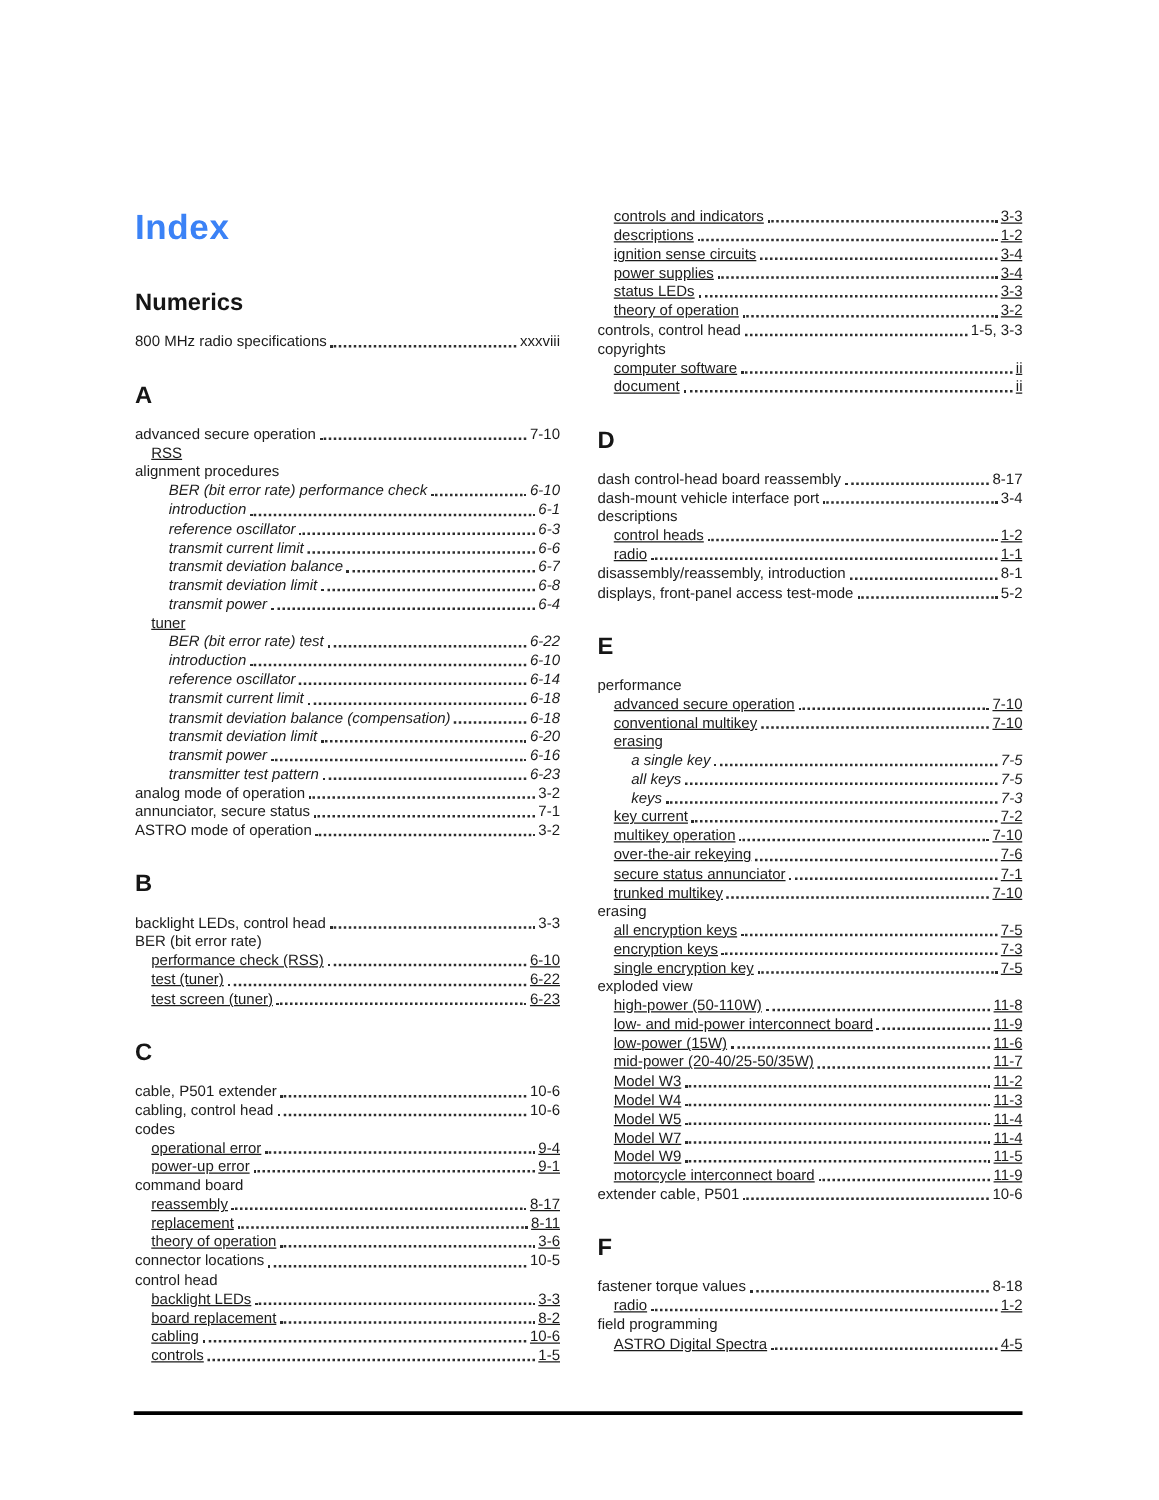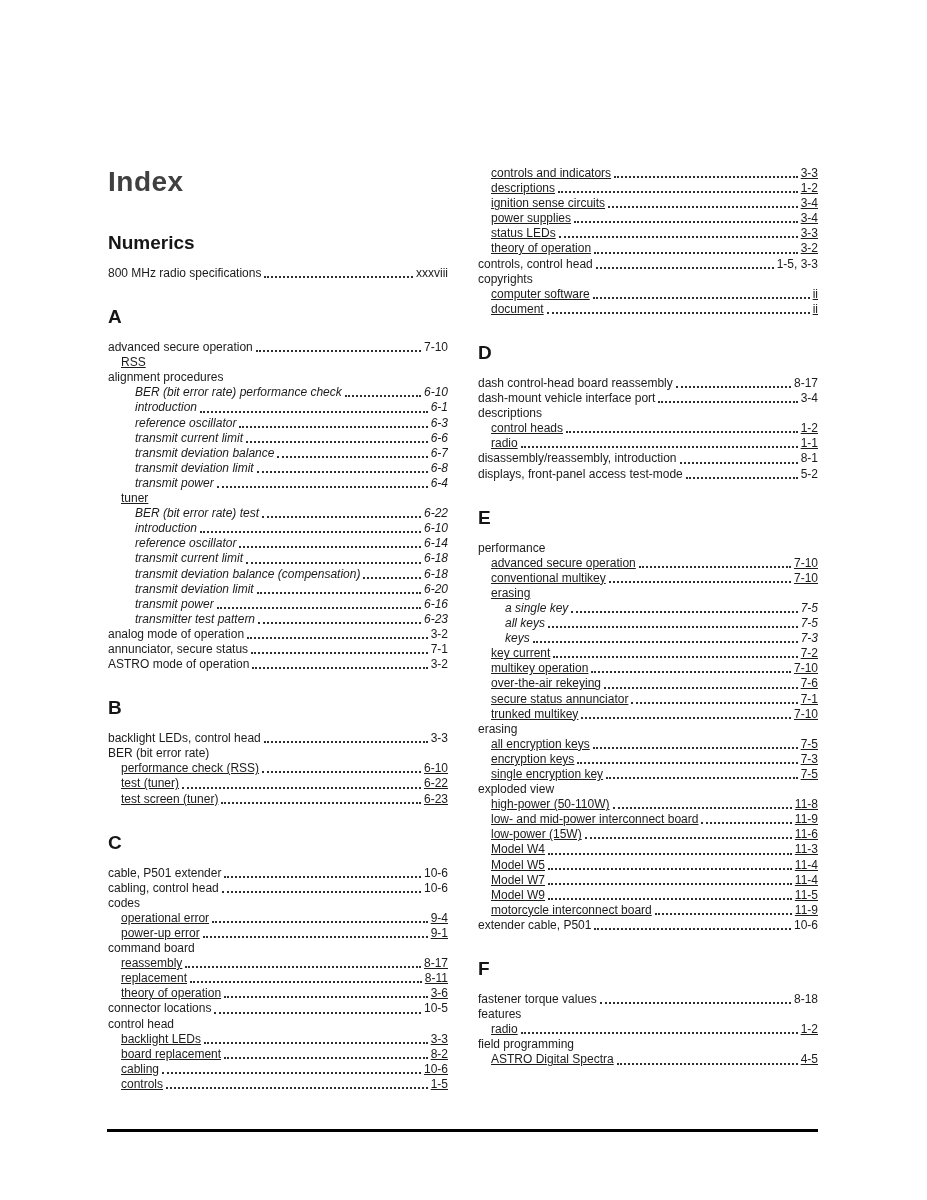--- a/index.html
+++ b/index.html
@@ -26,7 +26,7 @@
     font-size: 28px;
     line-height: 32px;
     font-weight: bold;
-    color: #404040;
+    color: #3b82f6;
     margin-bottom: 36px;
     letter-spacing: 0.5px;
   }

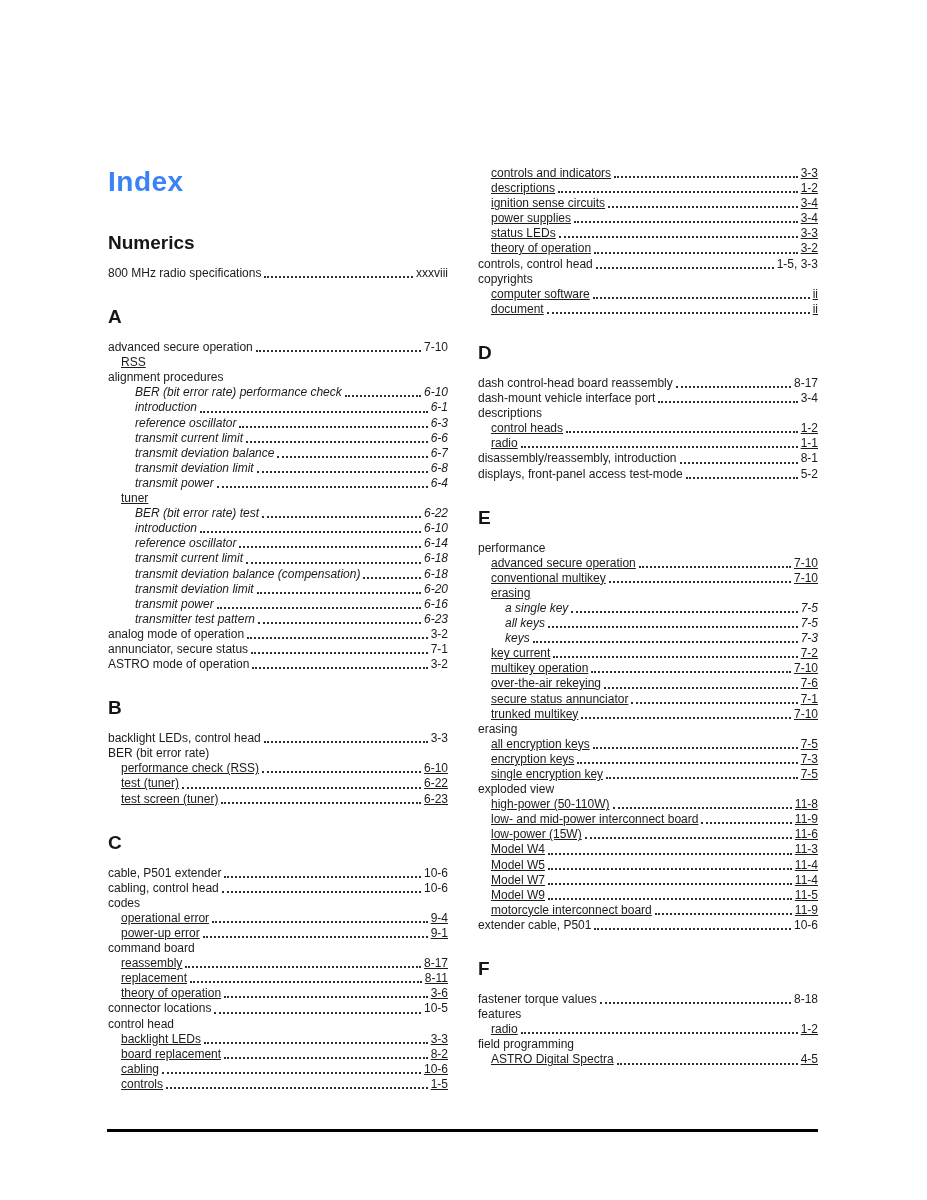--- a/index.html
+++ b/index.html
@@ -471,6 +471,11 @@
             <span class="entry-page">11-6</span>
           </div>
           <div class="entry indent-1">
+            <span class="entry-text">mid-power (20-40/25-50/35W)</span>
+            <span class="leader"></span>
+            <span class="entry-page">11-7</span>
+          </div>
+          <div class="entry indent-1">
             <span class="entry-text">Model W4</span>
             <span class="leader"></span>
             <span class="entry-page">11-3</span>

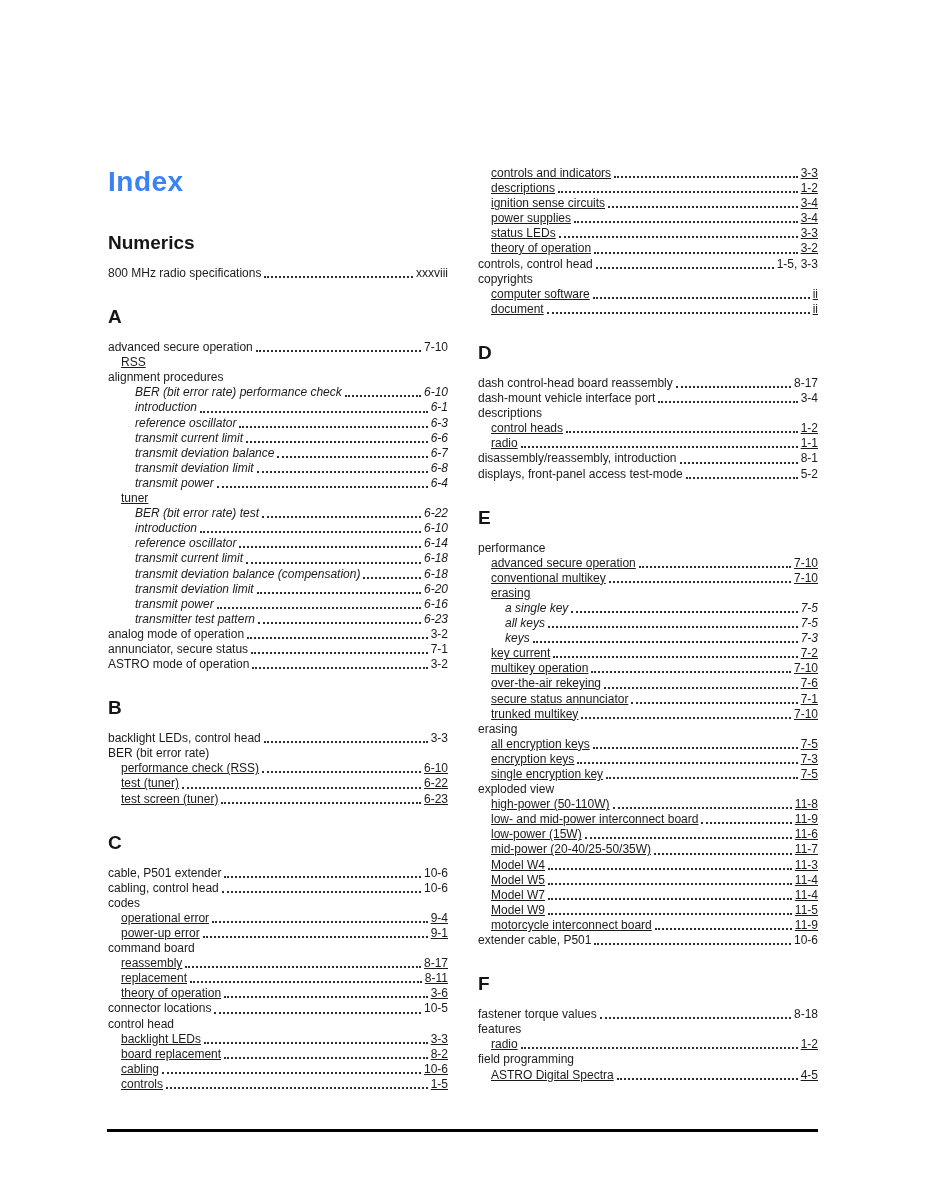--- a/index.html
+++ b/index.html
@@ -476,6 +476,11 @@
             <span class="entry-page">11-7</span>
           </div>
           <div class="entry indent-1">
+            <span class="entry-text">Model W3</span>
+            <span class="leader"></span>
+            <span class="entry-page">11-2</span>
+          </div>
+          <div class="entry indent-1">
             <span class="entry-text">Model W4</span>
             <span class="leader"></span>
             <span class="entry-page">11-3</span>

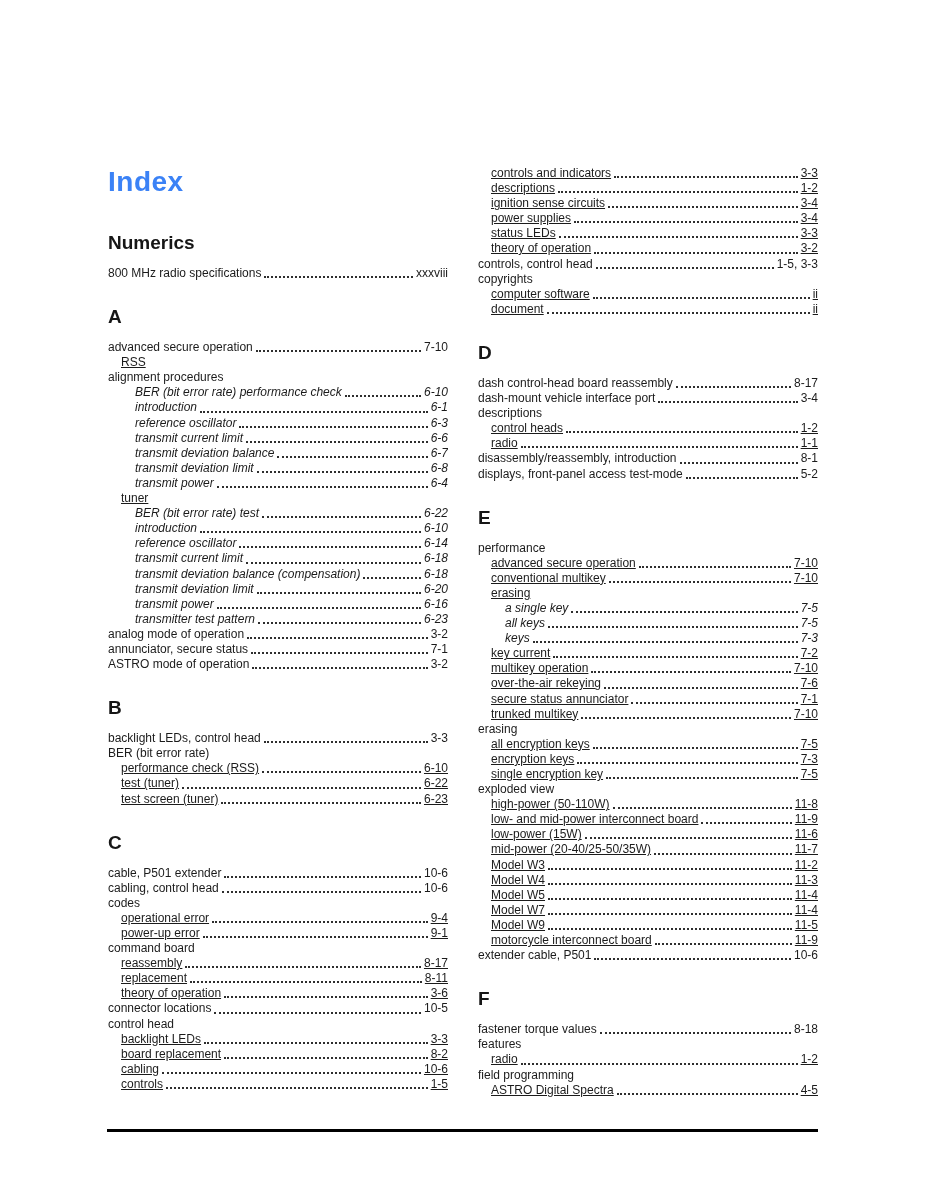--- a/index.html
+++ b/index.html
@@ -518,9 +518,6 @@
             <span class="leader"></span>
             <span class="entry-page">8-18</span>
           </div>
-          <div class="entry indent-0">
-            <span class="entry-text">features</span>
-          </div>
           <div class="entry indent-1">
             <span class="entry-text">radio</span>
             <span class="leader"></span>

